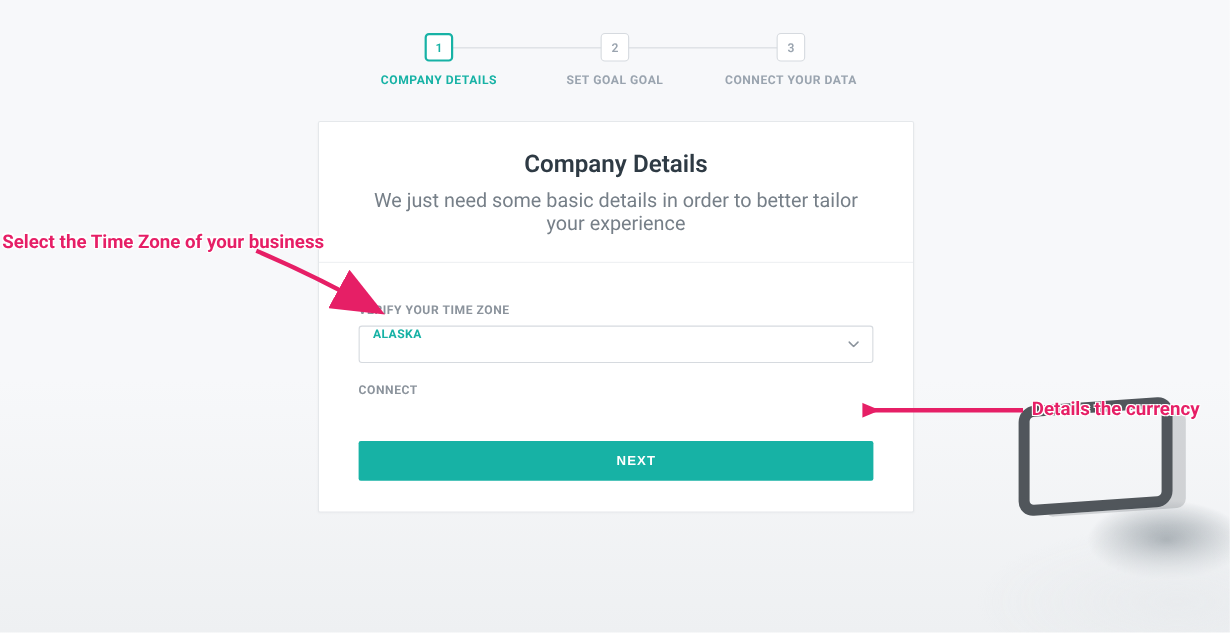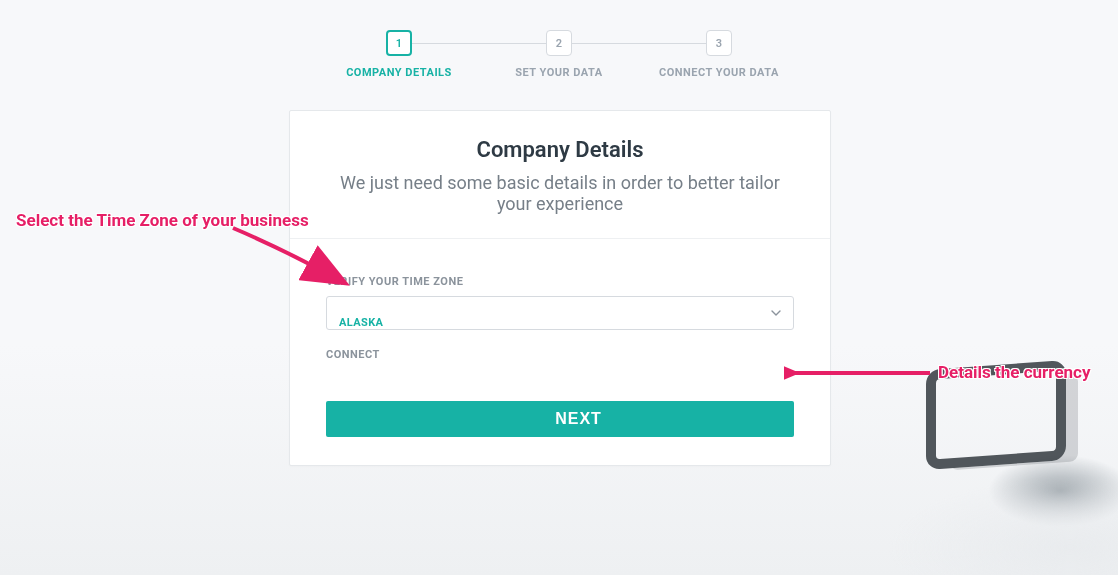--- a/index.html
+++ b/index.html
@@ -210,7 +210,7 @@
   </div>
   <div class="step inactive">
     <div class="step-box">2</div>
-    <div class="step-label">SET YOUR DATA</div>
+    <div class="step-label">SET GOAL GOAL</div>
     <div class="step-line"></div>
   </div>
   <div class="step inactive">

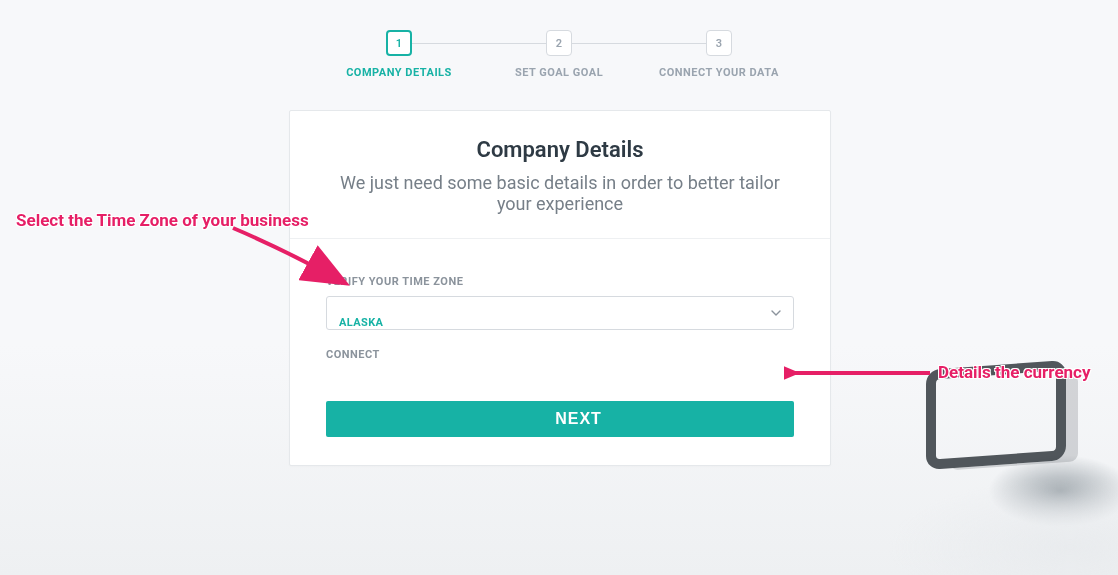--- a/index.html
+++ b/index.html
@@ -246,7 +246,7 @@
   </div>
 </div>
 
-<div class="annotation" style="left:16px; top:210px;">Select the Time Zone of your business</div>
+<div class="annotation" style="left:2px; top:210px;">Select the Time Zone of your business</div>
 <svg class="arrow" style="left:225px; top:220px;" width="130" height="72" viewBox="0 0 130 72">
   <defs>
     <marker id="ah1" markerWidth="12" markerHeight="10" refX="10" refY="5" orient="auto">

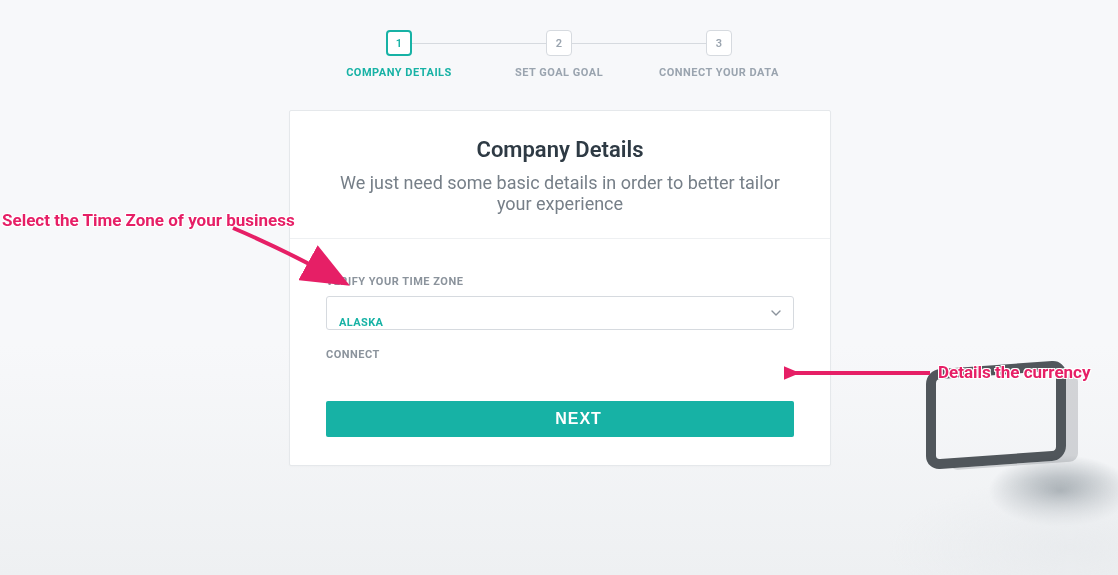--- a/index.html
+++ b/index.html
@@ -140,7 +140,7 @@
       background: #fff;
       padding: 0 34px 0 12px;
       display: flex;
-      align-items: flex-end;
+      align-items: flex-start;
       position: relative;
       cursor: pointer;
     }

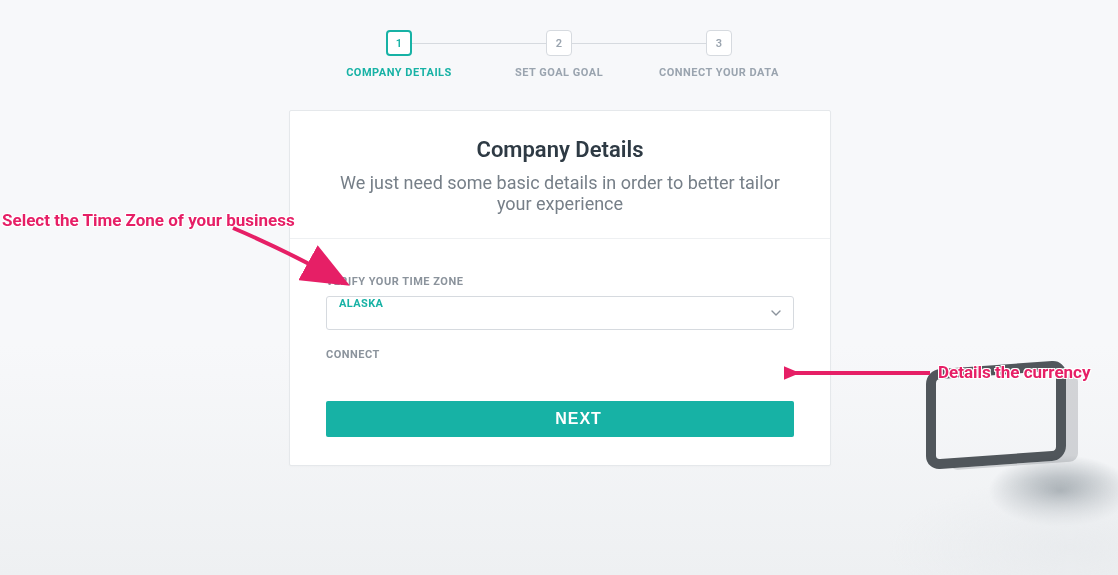--- a/index.html
+++ b/index.html
@@ -167,7 +167,7 @@
       height: 36px;
       background: #17b2a5;
       color: #fff;
-      font-size: 16px;
+      font-size: 12px;
       font-weight: 700;
       letter-spacing: 1px;
       border: none;

